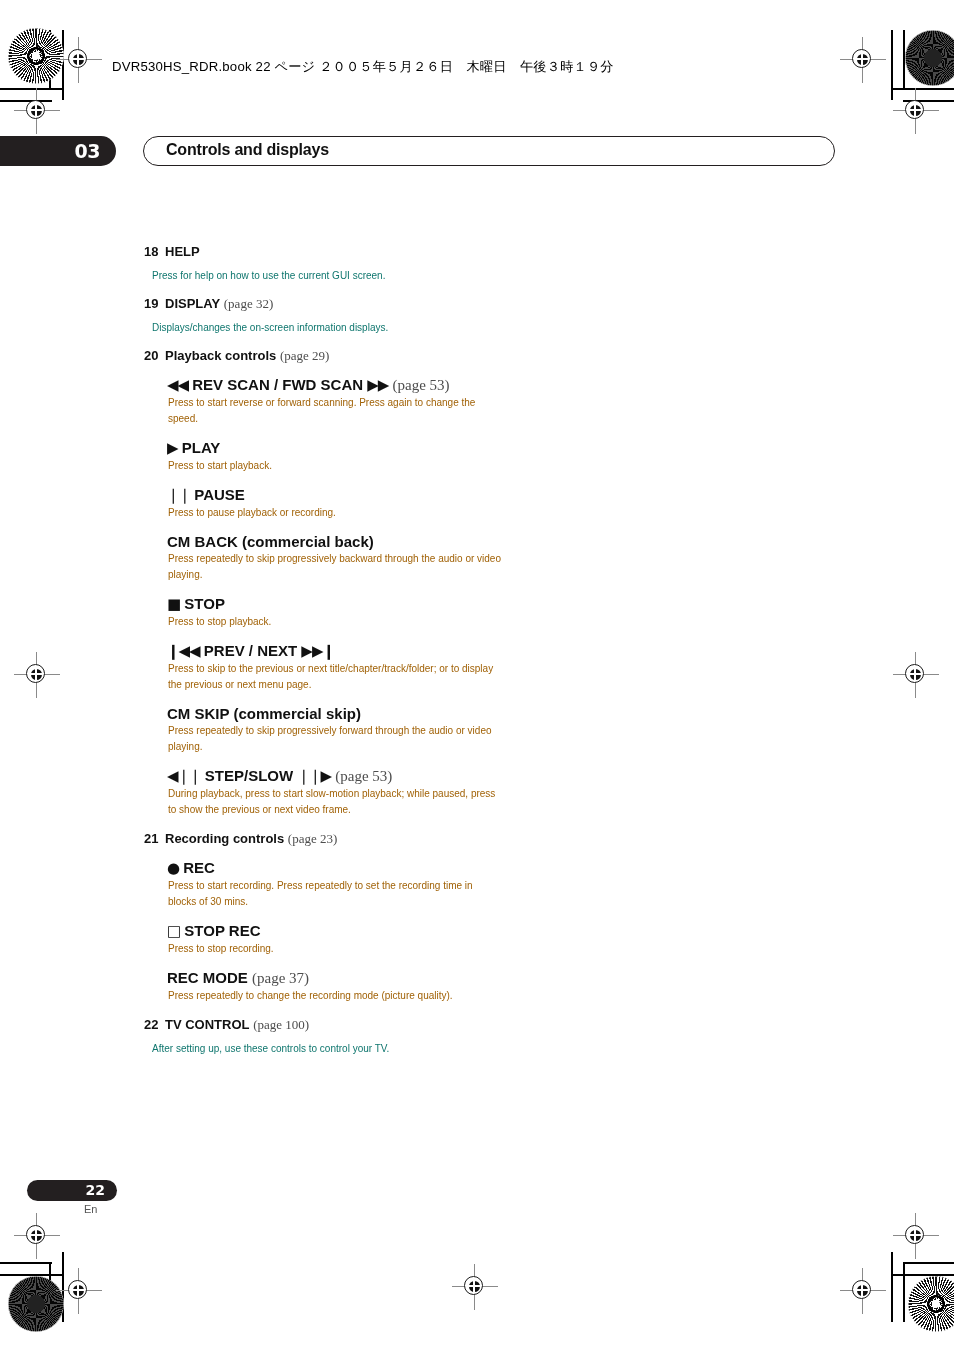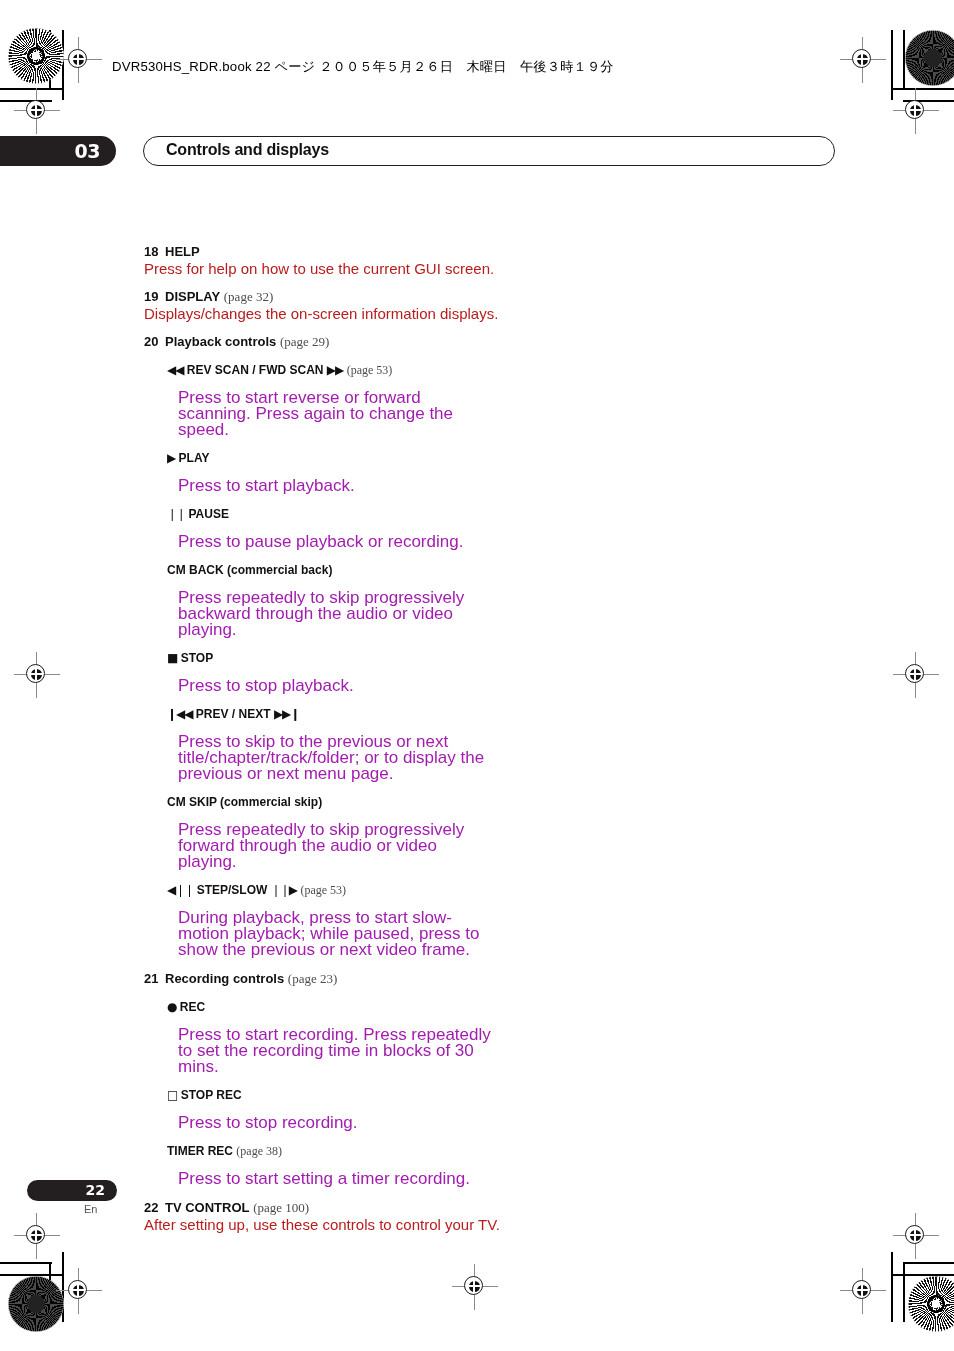--- a/index.html
+++ b/index.html
@@ -163,10 +163,10 @@
     font-family: Liberation Serif, serif;
   }
   .e-body {
-    font-size: 15px;
+    font-size: 10px;
     line-height: 16px;
-    color: #b91c1c;
-    margin: 0;
+    color: #0f766e;
+    margin: 8px;
   }
   .sub {
     margin-left: 23px;

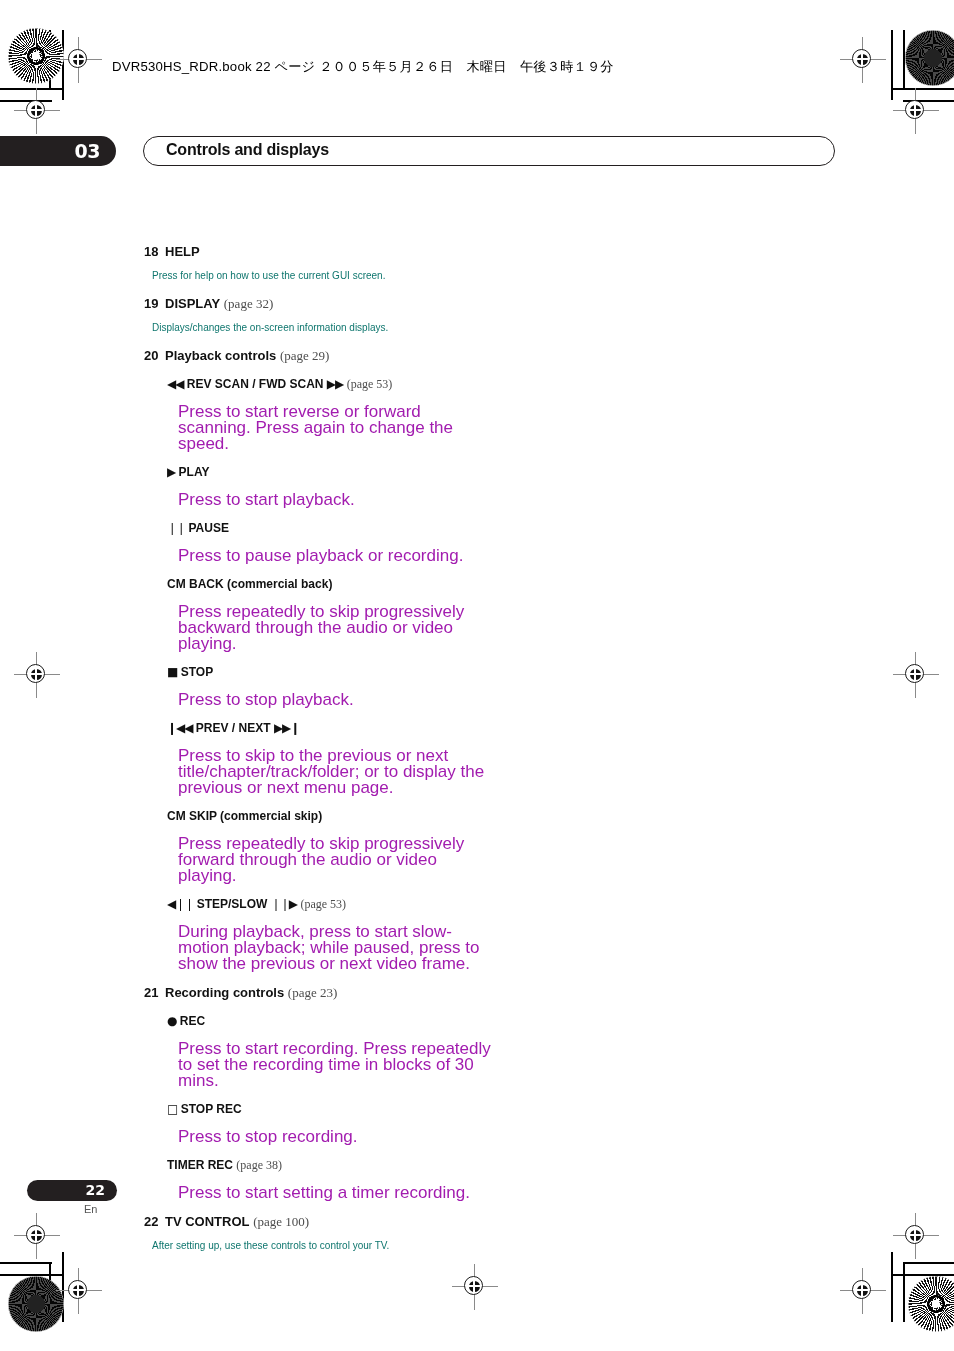--- a/index.html
+++ b/index.html
@@ -174,7 +174,7 @@
     margin-bottom: 12px;
   }
   .sub .s-head {
-    font-size: 12px;
+    font-size: 15px;
     line-height: 17px;
     font-weight: bold;
     color: #111111;

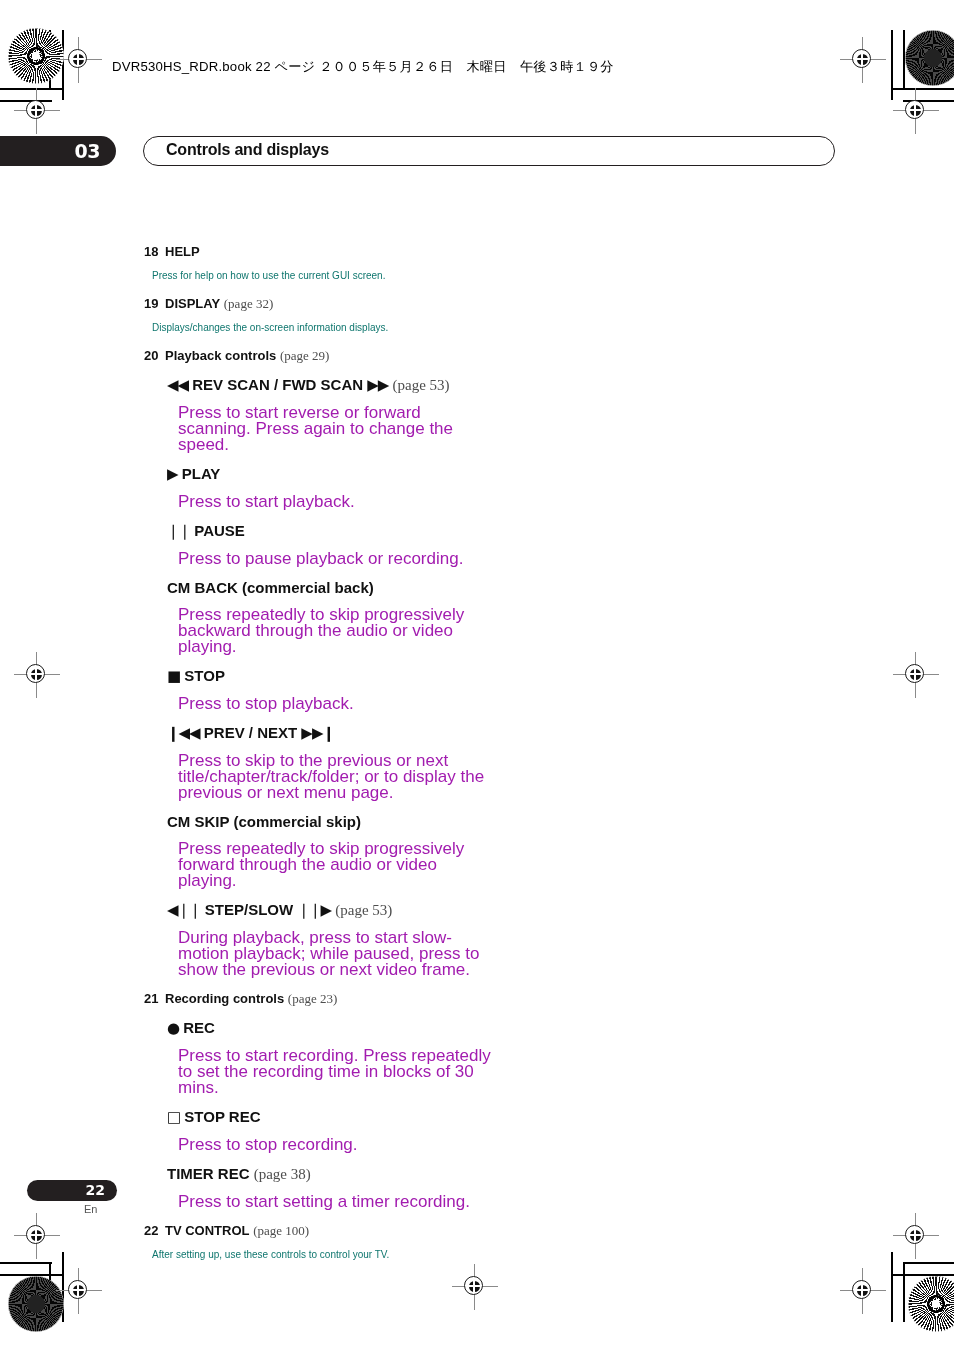--- a/index.html
+++ b/index.html
@@ -181,10 +181,10 @@
     margin: 0 0 1px 0;
   }
   .sub .s-body {
-    font-size: 17px;
+    font-size: 10px;
     line-height: 16px;
-    color: #a21caf;
-    margin: 11px;
+    color: #a16207;
+    margin: 1px;
   }
   .glyph {
     font-family: "DejaVu Sans", sans-serif;

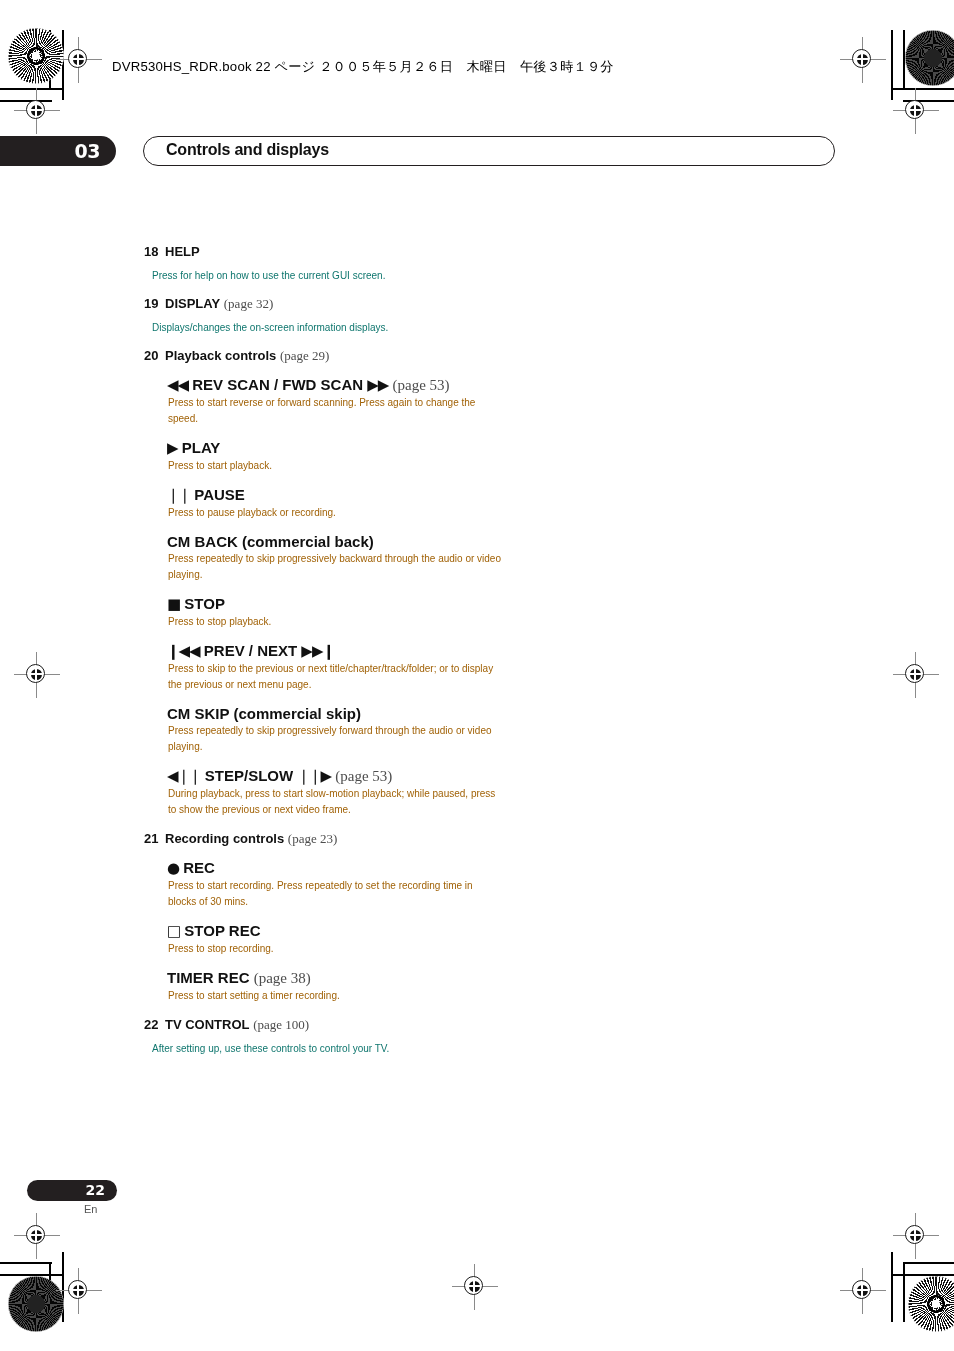--- a/index.html
+++ b/index.html
@@ -405,6 +405,10 @@
           <p class="s-body">Press to stop recording.</p>
         </div>
         <div class="sub">
+          <div class="s-head"><span>REC MODE</span> <span class="e-page">(page 37)</span></div>
+          <p class="s-body">Press repeatedly to change the recording mode (picture quality).</p>
+        </div>
+        <div class="sub">
           <div class="s-head"><span>TIMER REC</span> <span class="e-page">(page 38)</span></div>
           <p class="s-body">Press to start setting a timer recording.</p>
         </div>

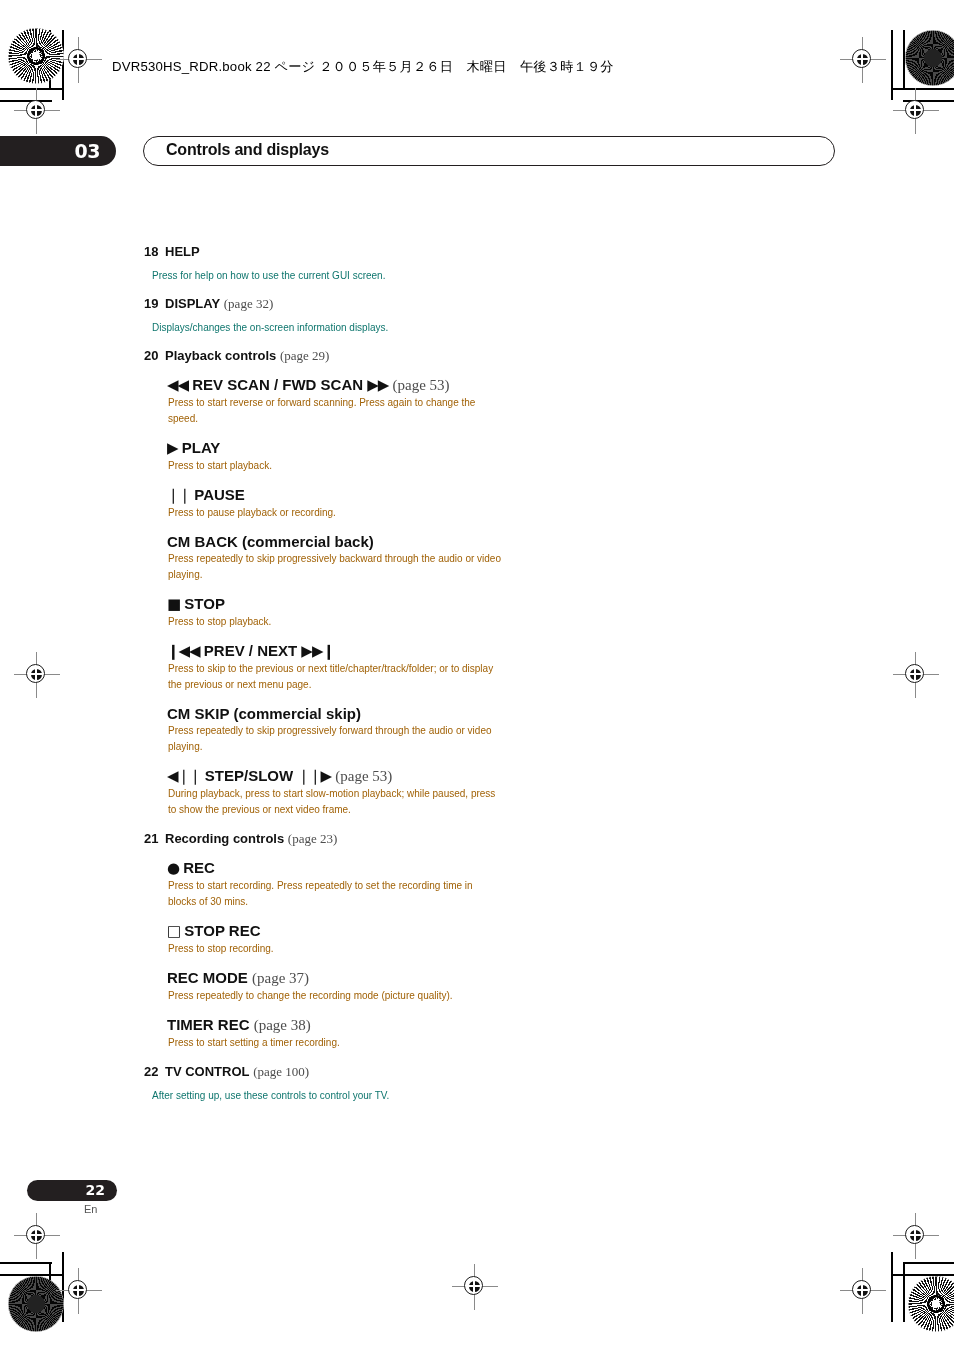--- a/index.html
+++ b/index.html
@@ -408,10 +408,6 @@
           <div class="s-head"><span>REC MODE</span> <span class="e-page">(page 37)</span></div>
           <p class="s-body">Press repeatedly to change the recording mode (picture quality).</p>
         </div>
-        <div class="sub">
-          <div class="s-head"><span>TIMER REC</span> <span class="e-page">(page 38)</span></div>
-          <p class="s-body">Press to start setting a timer recording.</p>
-        </div>
       </div>
       <div class="entry">
         <div class="e-head"><span class="e-num">22</span><span class="e-label">TV CONTROL</span> <span class="e-page">(page 100)</span></div>

